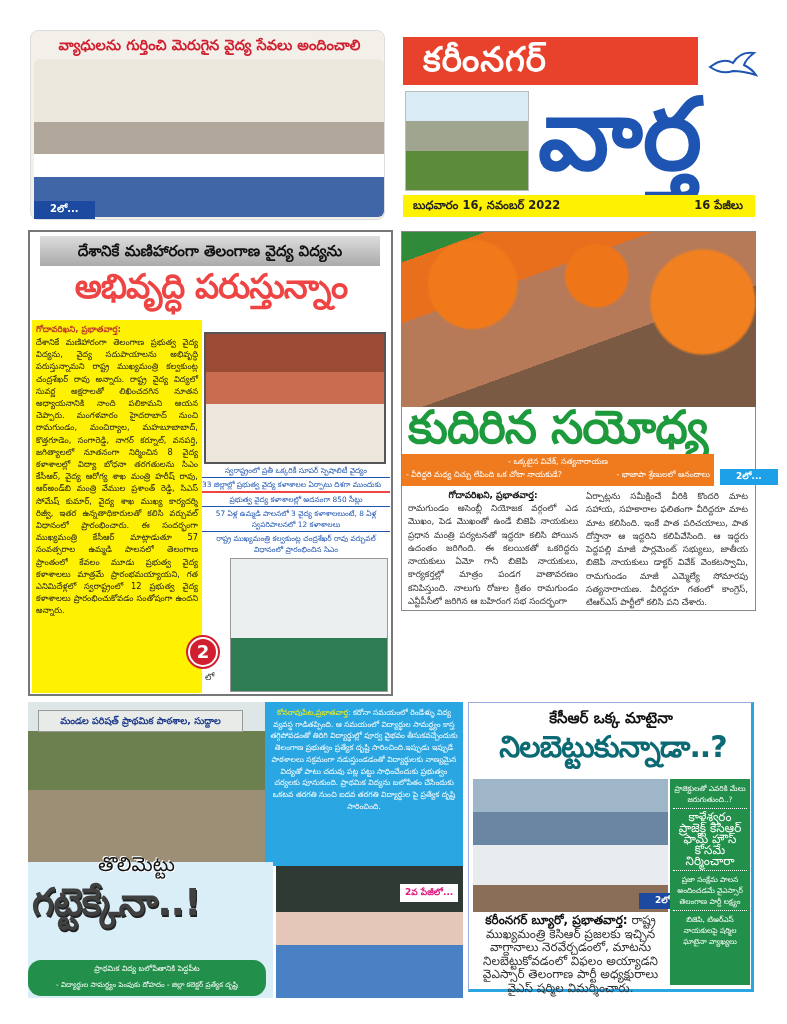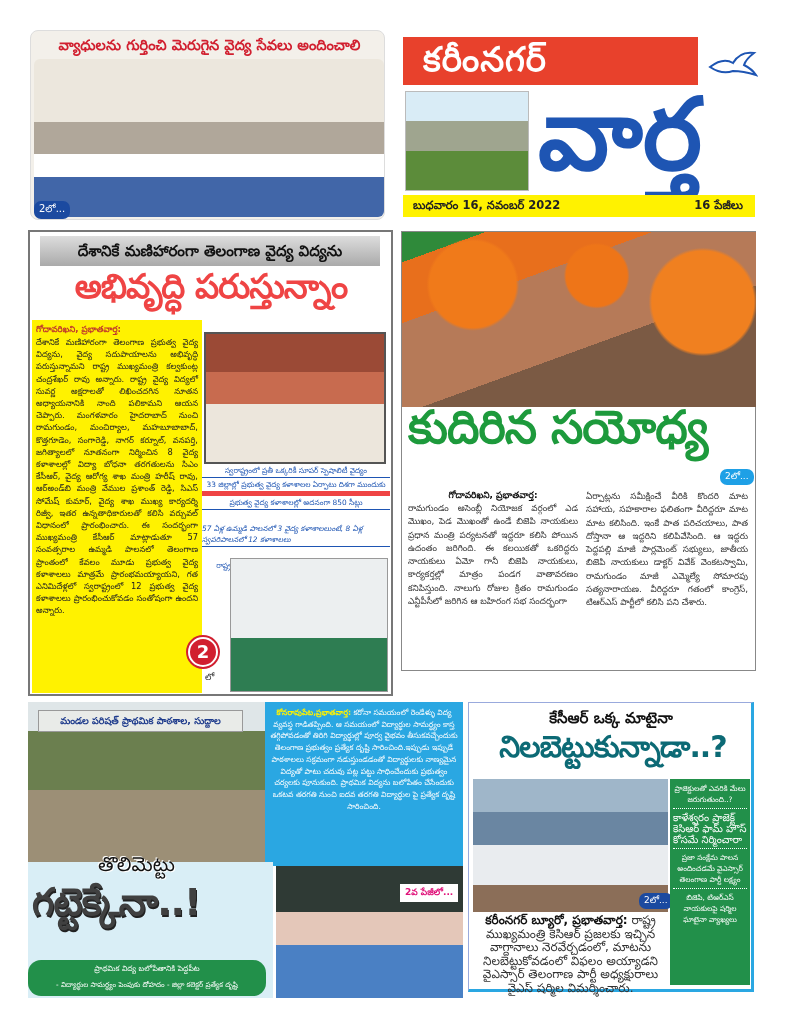--- a/index.html
+++ b/index.html
@@ -19,7 +19,7 @@
   .photo-hospital { background: linear-gradient(180deg, #ece7dd 0 40%, #b0a79a 40% 60%, #ffffff 60% 75%, #4166a8 75% 100%); }
   .te { font-family: "DejaVu Sans", sans-serif; }
   .body-text { font-size: 8.6px; line-height: 12.8px; text-align: justify; }
-  .badge2 { background: #1b4aa0; color: #fff; font-size: 10px; font-weight: normal; padding: 2px 5px; border-radius: 7px; }
+  .badge2 { background: #1b4aa0; color: #fff; font-size: 10px; font-weight: bold; padding: 2px 16px; }
 </style>
 </head>
 <body>

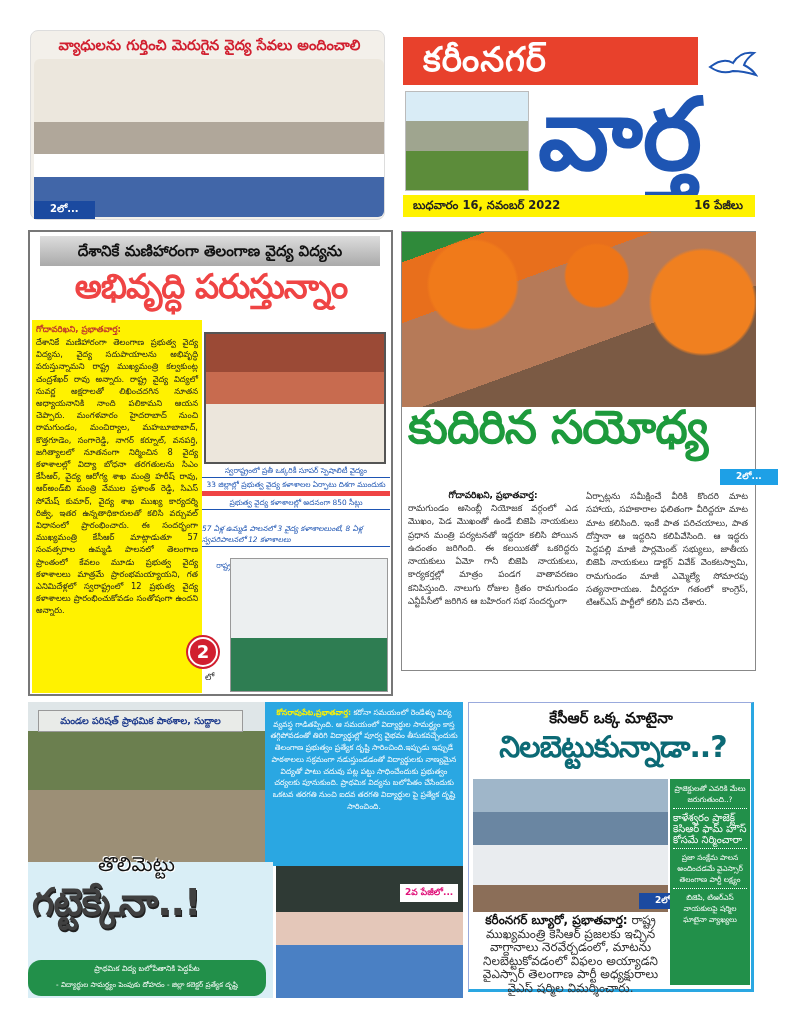--- a/index.html
+++ b/index.html
@@ -68,7 +68,7 @@
   <span class="abs te" style="left:175px;top:440px;font-size:9px;color:#333;">లో</span>
 </div>
 
-<div class="abs" style="left:401px;top:231px;width:355px;height:440px;border:1px solid #888;background:#fff;">
+<div class="abs" style="left:401px;top:231px;width:355px;height:380px;border:1px solid #888;background:#fff;">
   <div class="abs photo-bjp" style="left:0;top:0;width:354px;height:175px;"></div>
   <div class="abs te" style="left:6px;top:168px;font-size:46px;font-weight:bold;color:#1d9a3c;white-space:nowrap;letter-spacing:-1px;">కుదిరిన సయోధ్య</div>
   <div class="abs badge2" style="left:318px;top:237px;background:#1ea0e6;font-size:9px;">2లో...</div>

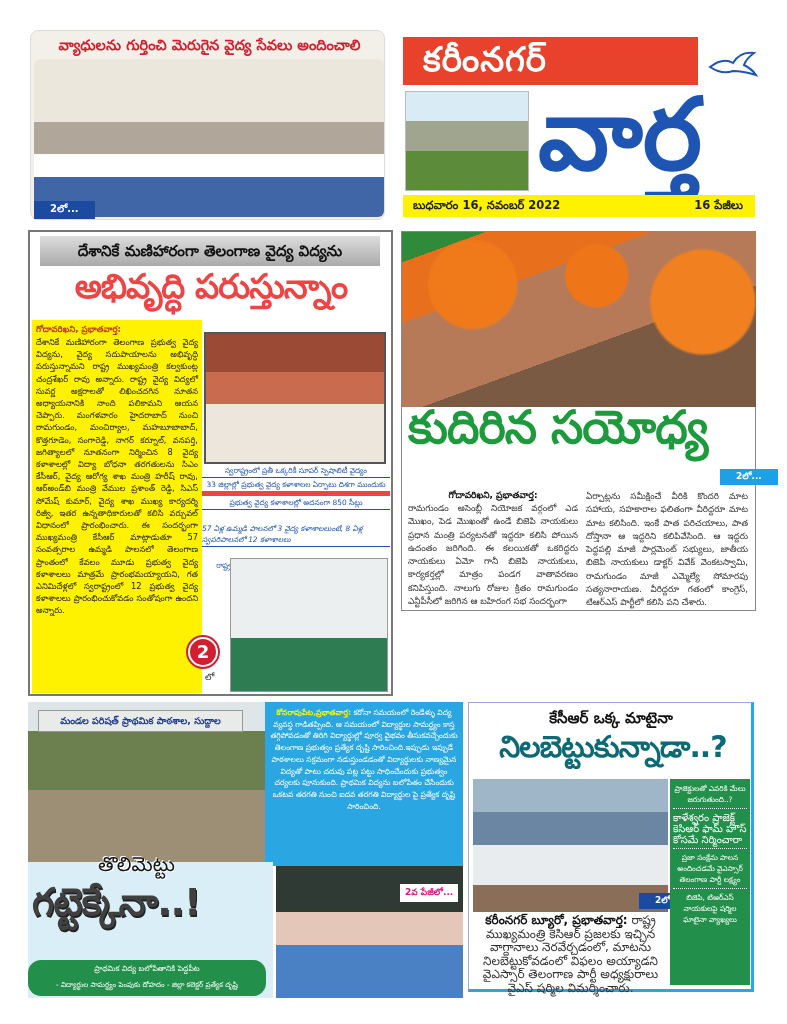--- a/index.html
+++ b/index.html
@@ -71,6 +71,13 @@
 <div class="abs" style="left:401px;top:231px;width:355px;height:380px;border:1px solid #888;background:#fff;">
   <div class="abs photo-bjp" style="left:0;top:0;width:354px;height:175px;"></div>
   <div class="abs te" style="left:6px;top:168px;font-size:46px;font-weight:bold;color:#1d9a3c;white-space:nowrap;letter-spacing:-1px;">కుదిరిన సయోధ్య</div>
+  <div class="abs" style="left:0;top:222px;width:312px;height:32px;background:#f07b1f;">
+    <div class="te" style="font-size:7.8px;color:#fff;text-align:center;margin-top:3px;">- ఒక్కటైన వివేక్, సత్యనారాయణ</div>
+    <div class="te" style="font-size:7.8px;color:#fff;display:flex;justify-content:space-between;padding:2px 4px;">
+      <span>- వీరిద్దరి మధ్య చిచ్చు లేపింది ఒక చోటా నాయకుడే?</span>
+      <span>- భాజాపా శ్రేణులలో ఆనందాలు</span>
+    </div>
+  </div>
   <div class="abs badge2" style="left:318px;top:237px;background:#1ea0e6;font-size:9px;">2లో...</div>
   <div class="abs" style="left:6px;top:258px;width:170px;">
     <div class="te" style="font-size:9px;font-weight:bold;text-align:center;color:#111;">గోదావరిఖని, ప్రభాతవార్త:</div>

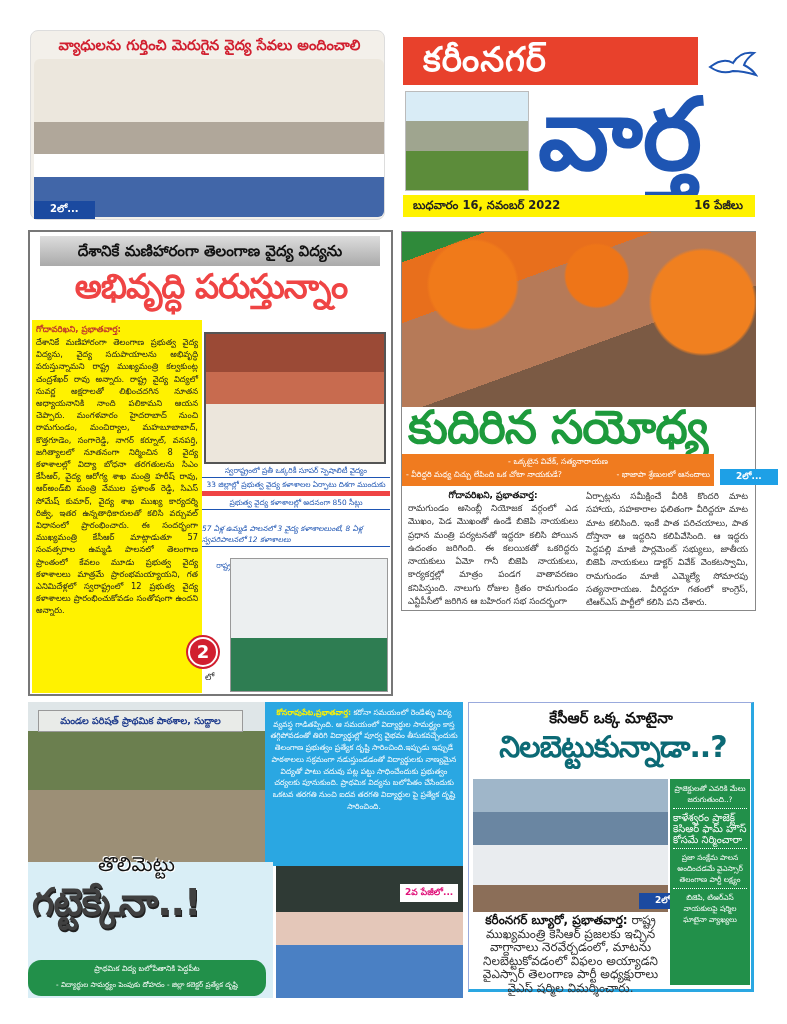--- a/index.html
+++ b/index.html
@@ -56,7 +56,7 @@
   <div class="abs photo-kcr" style="left:174px;top:100px;width:182px;height:132px;border:2px solid #555;"></div>
   <div class="abs" style="left:172px;top:232px;width:188px;">
     <div class="te" style="font-size:7.4px;color:#1e55b3;text-align:center;border-bottom:1px solid #1e55b3;margin:2px 0;">స్వరాష్ట్రంలో ప్రతీ ఒక్కరికీ సూపర్ స్పెషాలిటీ వైద్యం</div>
-    <div class="te" style="font-size:7.4px;color:#1e55b3;text-align:center;border-bottom:5px solid #ef4444;margin:2px 0;white-space:nowrap;">33 జిల్లాల్లో ప్రభుత్వ వైద్య కళాశాలల ఏర్పాటు దిశగా ముందుకు</div>
+    <div class="te" style="font-size:7.4px;color:#1e55b3;border-bottom:2px solid #ef4444;margin:2px 0;white-space:nowrap;">33 జిల్లాల్లో ప్రభుత్వ వైద్య కళాశాలల ఏర్పాటు దిశగా ముందుకు</div>
     <div class="te" style="font-size:7.4px;color:#1e55b3;text-align:center;border-bottom:1px solid #1e55b3;margin:2px 0;">ప్రభుత్వ వైద్య కళాశాలల్లో అదనంగా 850 సీట్లు</div>
     <div class="te" style="font-size:7.4px;color:#1e55b3;text-align:left;border-bottom:1px solid #1e55b3;margin:14px 0;font-style:italic;">57 ఏళ్ల ఉమ్మడి పాలనలో 3 వైద్య కళాశాలలుంటే, 8 ఏళ్ల స్వపరిపాలనలో 12 కళాశాలలు</div>
     <div class="te" style="font-size:7.4px;color:#1e55b3;text-align:center;margin:2px 0;">రాష్ట్ర ముఖ్యమంత్రి కల్వకుంట్ల చంద్రశేఖర్ రావు వర్చువల్ విధానంలో ప్రారంభించిన సిఎం</div>

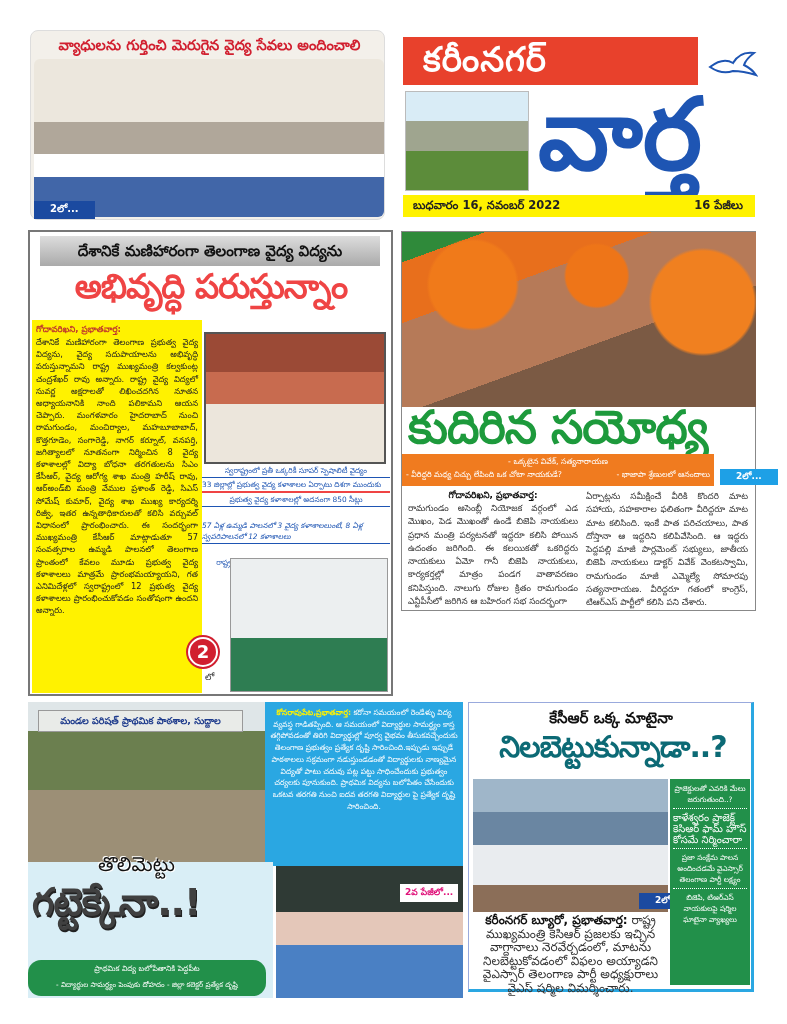--- a/index.html
+++ b/index.html
@@ -58,7 +58,7 @@
     <div class="te" style="font-size:7.4px;color:#1e55b3;text-align:center;border-bottom:1px solid #1e55b3;margin:2px 0;">స్వరాష్ట్రంలో ప్రతీ ఒక్కరికీ సూపర్ స్పెషాలిటీ వైద్యం</div>
     <div class="te" style="font-size:7.4px;color:#1e55b3;border-bottom:2px solid #ef4444;margin:2px 0;white-space:nowrap;">33 జిల్లాల్లో ప్రభుత్వ వైద్య కళాశాలల ఏర్పాటు దిశగా ముందుకు</div>
     <div class="te" style="font-size:7.4px;color:#1e55b3;text-align:center;border-bottom:1px solid #1e55b3;margin:2px 0;">ప్రభుత్వ వైద్య కళాశాలల్లో అదనంగా 850 సీట్లు</div>
-    <div class="te" style="font-size:7.4px;color:#1e55b3;text-align:left;border-bottom:1px solid #1e55b3;margin:14px 0;font-style:italic;">57 ఏళ్ల ఉమ్మడి పాలనలో 3 వైద్య కళాశాలలుంటే, 8 ఏళ్ల స్వపరిపాలనలో 12 కళాశాలలు</div>
+    <div class="te" style="font-size:7.4px;color:#1e55b3;text-align:center;border-bottom:1px solid #1e55b3;margin:2px 0;">57 ఏళ్ల ఉమ్మడి పాలనలో 3 వైద్య కళాశాలలుంటే, 8 ఏళ్ల స్వపరిపాలనలో 12 కళాశాలలు</div>
     <div class="te" style="font-size:7.4px;color:#1e55b3;text-align:center;margin:2px 0;">రాష్ట్ర ముఖ్యమంత్రి కల్వకుంట్ల చంద్రశేఖర్ రావు వర్చువల్ విధానంలో ప్రారంభించిన సిఎం</div>
   </div>
   <div class="abs photo-event" style="left:200px;top:326px;width:158px;height:134px;border:1px solid #999;"></div>

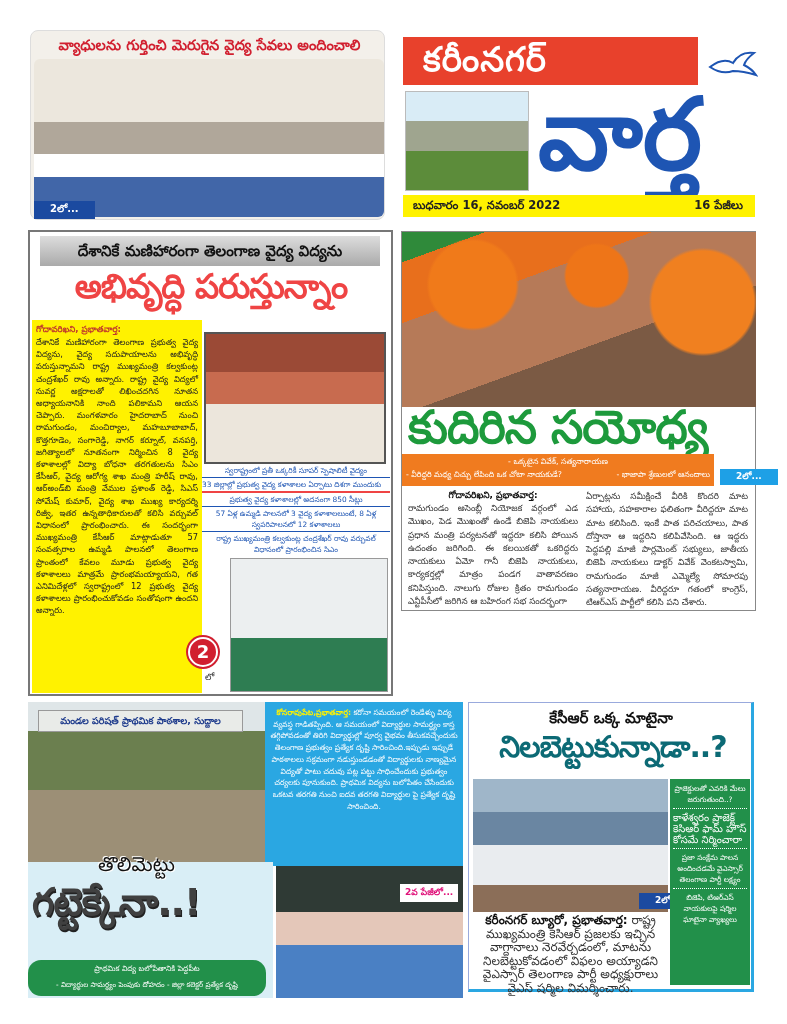--- a/index.html
+++ b/index.html
@@ -91,7 +91,7 @@
   <div class="abs te" style="left:10px;top:8px;width:205px;height:22px;background:#e9ebe8;border:1px solid #999;font-size:9.5px;font-weight:bold;color:#1e3b8c;text-align:center;line-height:20px;white-space:nowrap;">మండల పరిషత్ ప్రాథమిక పాఠశాల, సుద్దాల</div>
   <div class="abs" style="left:237px;top:0;width:198px;height:164px;background:#2aa7e2;padding:5px 4px;">
     <div class="te" style="font-size:7.6px;line-height:11.7px;color:#fff;text-align:center;">
-      <span style="color:#fff200;font-weight:bold;">కోనరావుపేట,ప్రభాతవార్త:</span>
+      <span style="color:#fff200;font-weight:normal;">కోనరావుపేట,ప్రభాతవార్త:</span>
       <span>కరోనా సమయంలో రెండేళ్ళు విద్య వ్యవస్థ గాడితప్పింది. ఆ సమయంలో విద్యార్థుల సామర్థ్యం కాస్త తగ్గిపోవడంతో తిరిగి విద్యార్థుల్లో పూర్వ వైభవం తీసుకవచ్చేందుకు తెలంగాణ ప్రభుత్వం ప్రత్యేక దృష్టి సారించింది.ఇప్పుడు ఇప్పుడే పాఠశాలలు సక్రమంగా నడుస్తుండడంతో విద్యార్థులకు నాణ్యమైన విద్యతో పాటు చదువు పట్ల పట్టు సాధించేందుకు ప్రభుత్వం చర్యలకు పూనుకుంది. ప్రాథమిక విద్యను బలోపేతం చేసేందుకు ఒకటవ తరగతి నుంచి ఐదవ తరగతి విద్యార్థుల పై ప్రత్యేక దృష్టి సారించింది.</span>
     </div>
   </div>

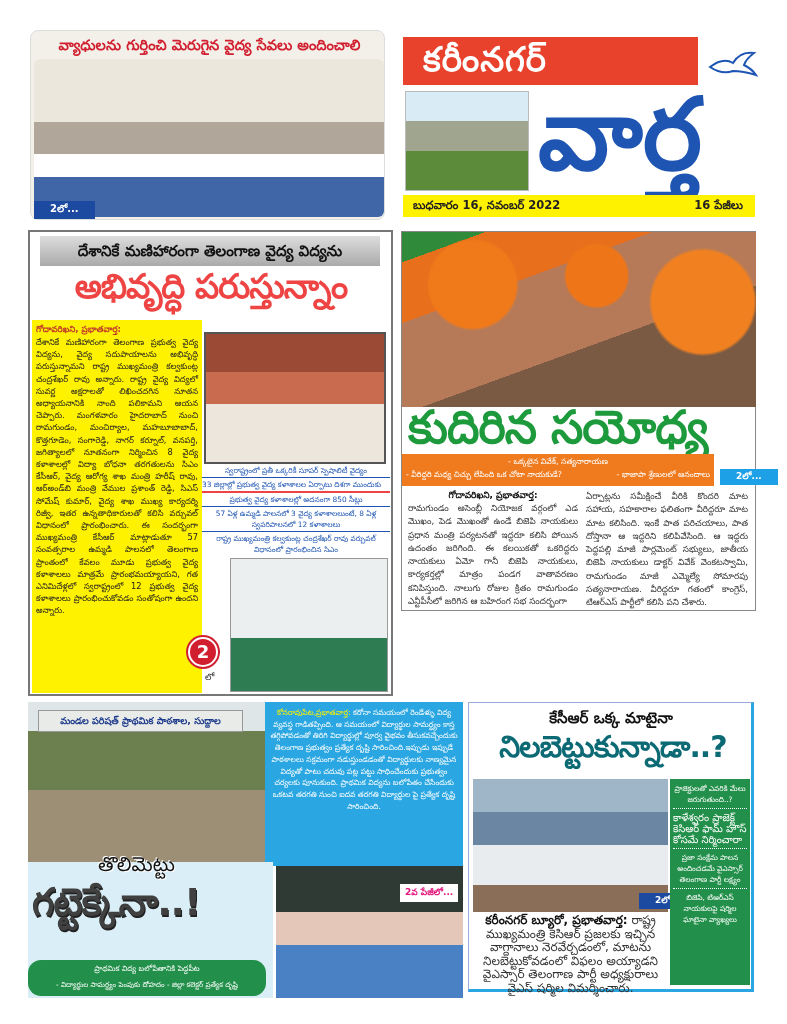--- a/index.html
+++ b/index.html
@@ -113,7 +113,7 @@
   <div class="abs badge2" style="left:170px;top:190px;font-size:9px;">2లో...</div>
   <div class="abs" style="left:201px;top:76px;width:80px;height:206px;background:#22904a;padding:4px 3px;">
     <div class="te" style="font-size:7.4px;line-height:11px;color:#fff;text-align:center;padding-bottom:3px;border-bottom:1px dotted #fff;">ప్రాజెక్టులతో ఎవరికి మేలు జరుగుతుంది..?</div>
-    <div class="te" style="font-size:10px;line-height:11px;color:#fff;padding:3px 0;border-bottom:1px dotted #fff;">కాళేశ్వరం ప్రాజెక్ట్ కెసిఆర్ ఫామ్ హౌస్ కోసమే నిర్మించారా</div>
+    <div class="te" style="font-size:12px;line-height:11px;color:#fff;text-align:center;padding:3px 0;border-bottom:1px dotted #fff;">కాళేశ్వరం ప్రాజెక్ట్ కెసిఆర్ ఫామ్ హౌస్ కోసమే నిర్మించారా</div>
     <div class="te" style="font-size:7.4px;line-height:11px;color:#fff;text-align:center;padding:3px 0;border-bottom:1px dotted #fff;">ప్రజా సంక్షేమ పాలన అందించడమే వైఎస్సార్ తెలంగాణ పార్టీ లక్ష్యం</div>
     <div class="te" style="font-size:7.4px;line-height:11px;color:#fff;text-align:center;padding-top:3px;">బిజెపి, టిఆర్ఎస్ నాయకులపై షర్మిల ఘాటైనా వ్యాఖ్యలు</div>
   </div>

